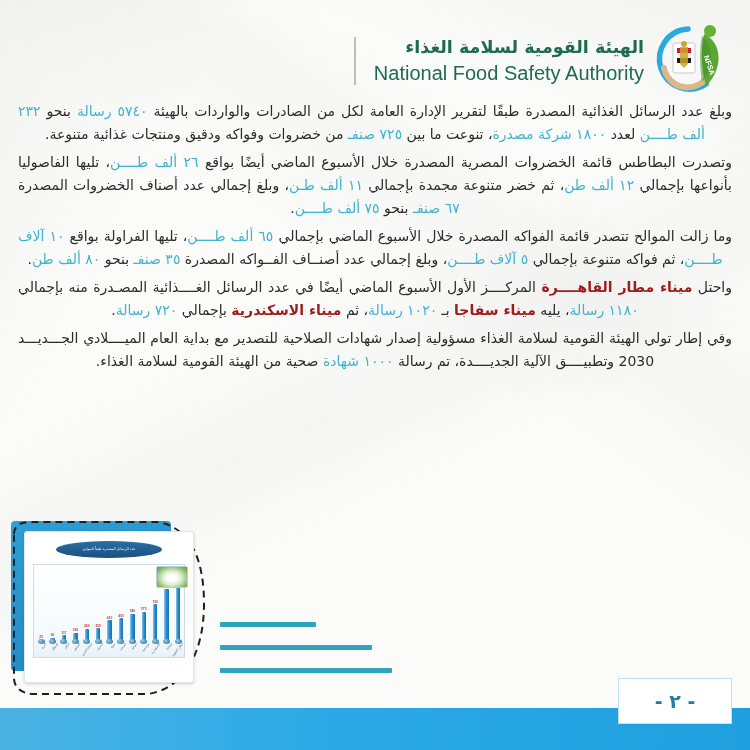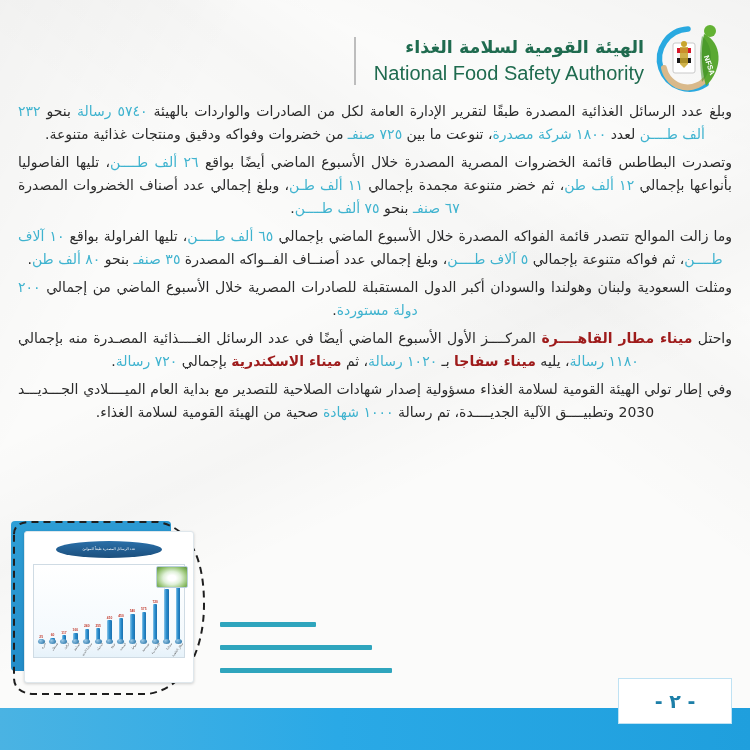--- a/index.html
+++ b/index.html
@@ -188,7 +188,6 @@
     <p class="para"><span>وبلغ عدد الرسائل الغذائية المصدرة طبقًا لتقرير الإدارة العامة لكل من الصادرات والواردات بالهيئة </span><span class="hl">٥٧٤٠ رسالة</span><span> بنحو </span><span class="hl">٢٣٢ ألف طــــن</span><span> لعدد </span><span class="hl">١٨٠٠ شركة مصدرة</span><span>، تنوعت ما بين </span><span class="hl">٧٢٥ صنفـ</span><span> من خضروات وفواكه ودقيق ومنتجات غذائية متنوعة.</span></p>
     <p class="para"><span>وتصدرت البطاطس قائمة الخضروات المصرية المصدرة خلال الأسبوع الماضي أيضًا بواقع </span><span class="hl">٢٦ ألف طــــن</span><span>، تليها الفاصوليا بأنواعها بإجمالي </span><span class="hl">١٢ ألف طن</span><span>، ثم خضر متنوعة مجمدة بإجمالي </span><span class="hl">١١ ألف طـن</span><span>، وبلغ إجمالي عدد أصناف الخضروات المصدرة </span><span class="hl">٦٧ صنفـ</span><span> بنحو </span><span class="hl">٧٥ ألف طــــن</span><span>.</span></p>
     <p class="para"><span>وما زالت الموالح تتصدر قائمة الفواكه المصدرة خلال الأسبوع الماضي بإجمالي </span><span class="hl">٦٥ ألف طــــن</span><span>، تليها الفراولة بواقع </span><span class="hl">١٠ آلاف طــــن</span><span>، ثم فواكه متنوعة بإجمالي </span><span class="hl">٥ آلاف طــــن</span><span>، وبلغ إجمالي عدد أصنــاف الفــواكه المصدرة </span><span class="hl">٣٥ صنفـ</span><span> بنحو </span><span class="hl">٨٠ ألف طن</span><span>.</span></p>
-    <p class="para"><span>ومثلت السعودية ولبنان وهولندا والسودان أكبر الدول المستقبلة للصادرات المصرية خلال الأسبوع الماضي من إجمالي </span><span class="hl">٢٠٠ دولة مستوردة</span><span>.</span></p>
     <p class="para"><span>واحتل </span><span class="hl-red">ميناء مطار القاهــــرة</span><span> المركــــز الأول الأسبوع الماضي أيضًا في عدد الرسائل الغــــذائية المصـدرة منه بإجمالي </span><span class="hl">١١٨٠ رسالة</span><span>، يليه </span><span class="hl-red">ميناء سفاجا</span><span> بـ </span><span class="hl">١٠٢٠ رسالة</span><span>، ثم </span><span class="hl-red">ميناء الاسكندرية</span><span> بإجمالي </span><span class="hl">٧٢٠ رسالة</span><span>.</span></p>
     <p class="para"><span>وفي إطار تولي الهيئة القومية لسلامة الغذاء مسؤولية إصدار شهادات الصلاحية للتصدير مع بداية العام الميــــلادي الجـــديـــد </span><span>2030</span><span> وتطبيــــق الآلية الجديــــدة، تم رسالة </span><span class="hl">١٠٠٠ شهادة</span><span> صحية من الهيئة القومية لسلامة الغذاء.</span></p>
   </div>

